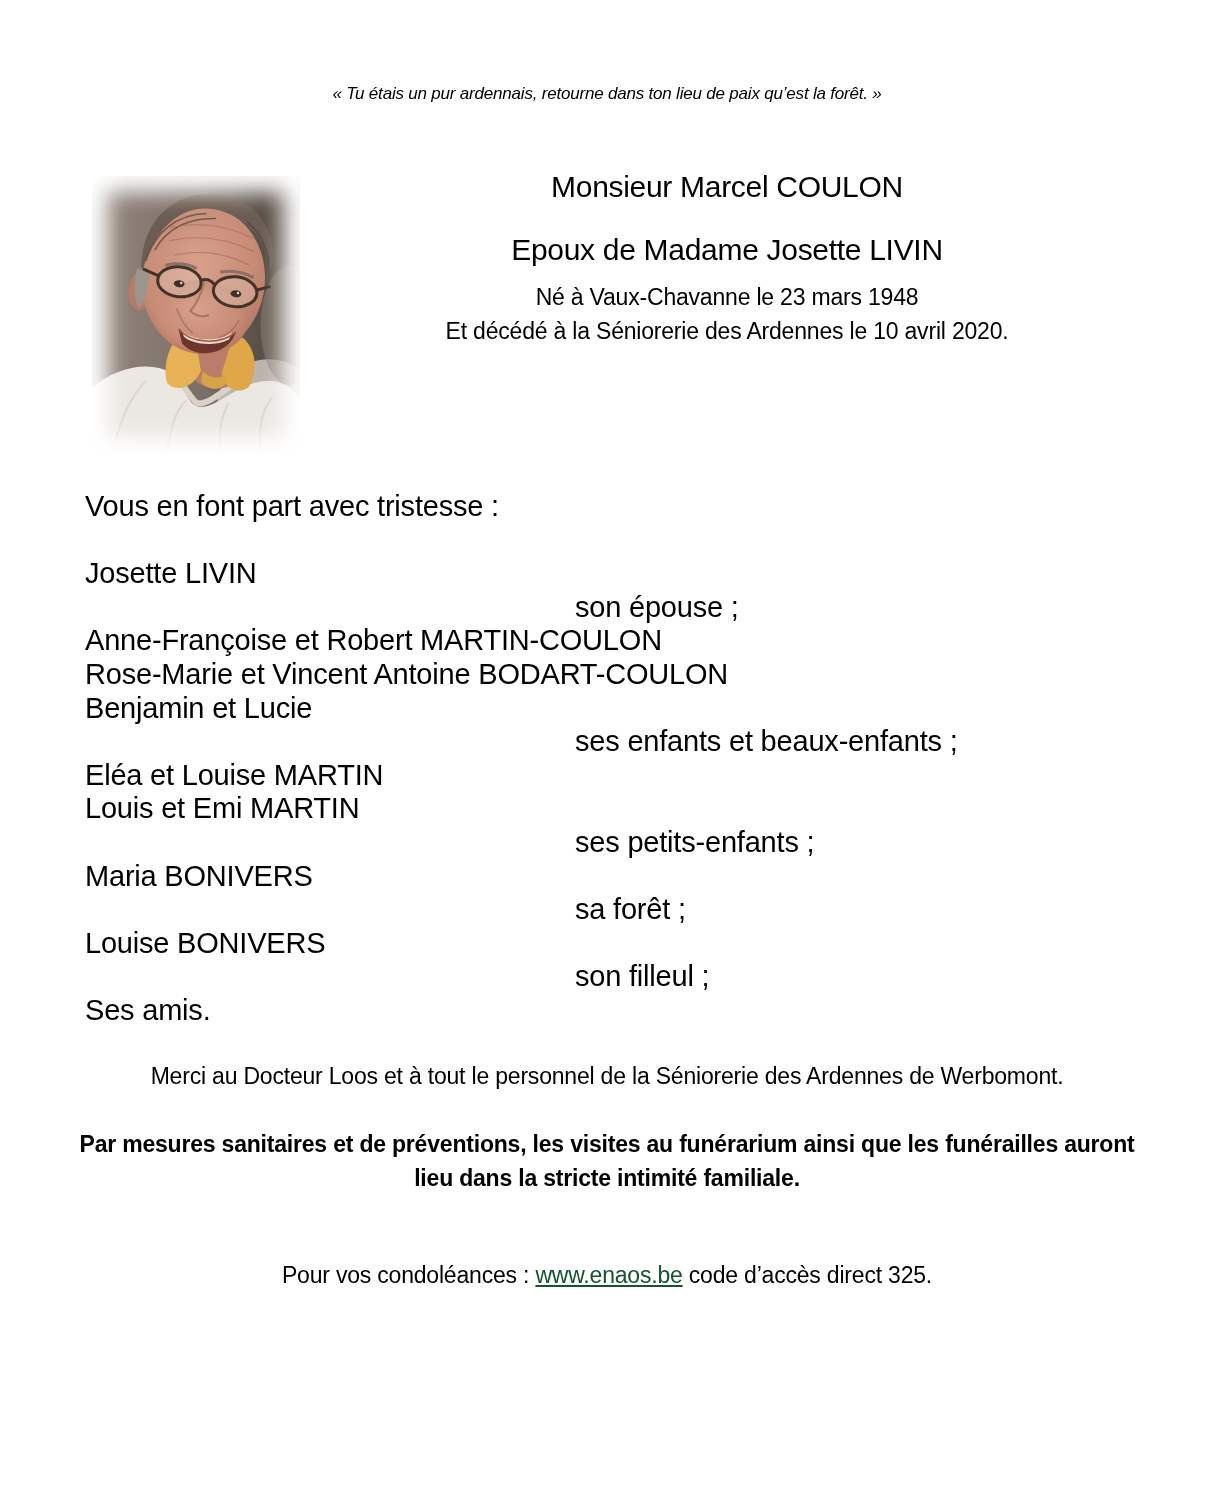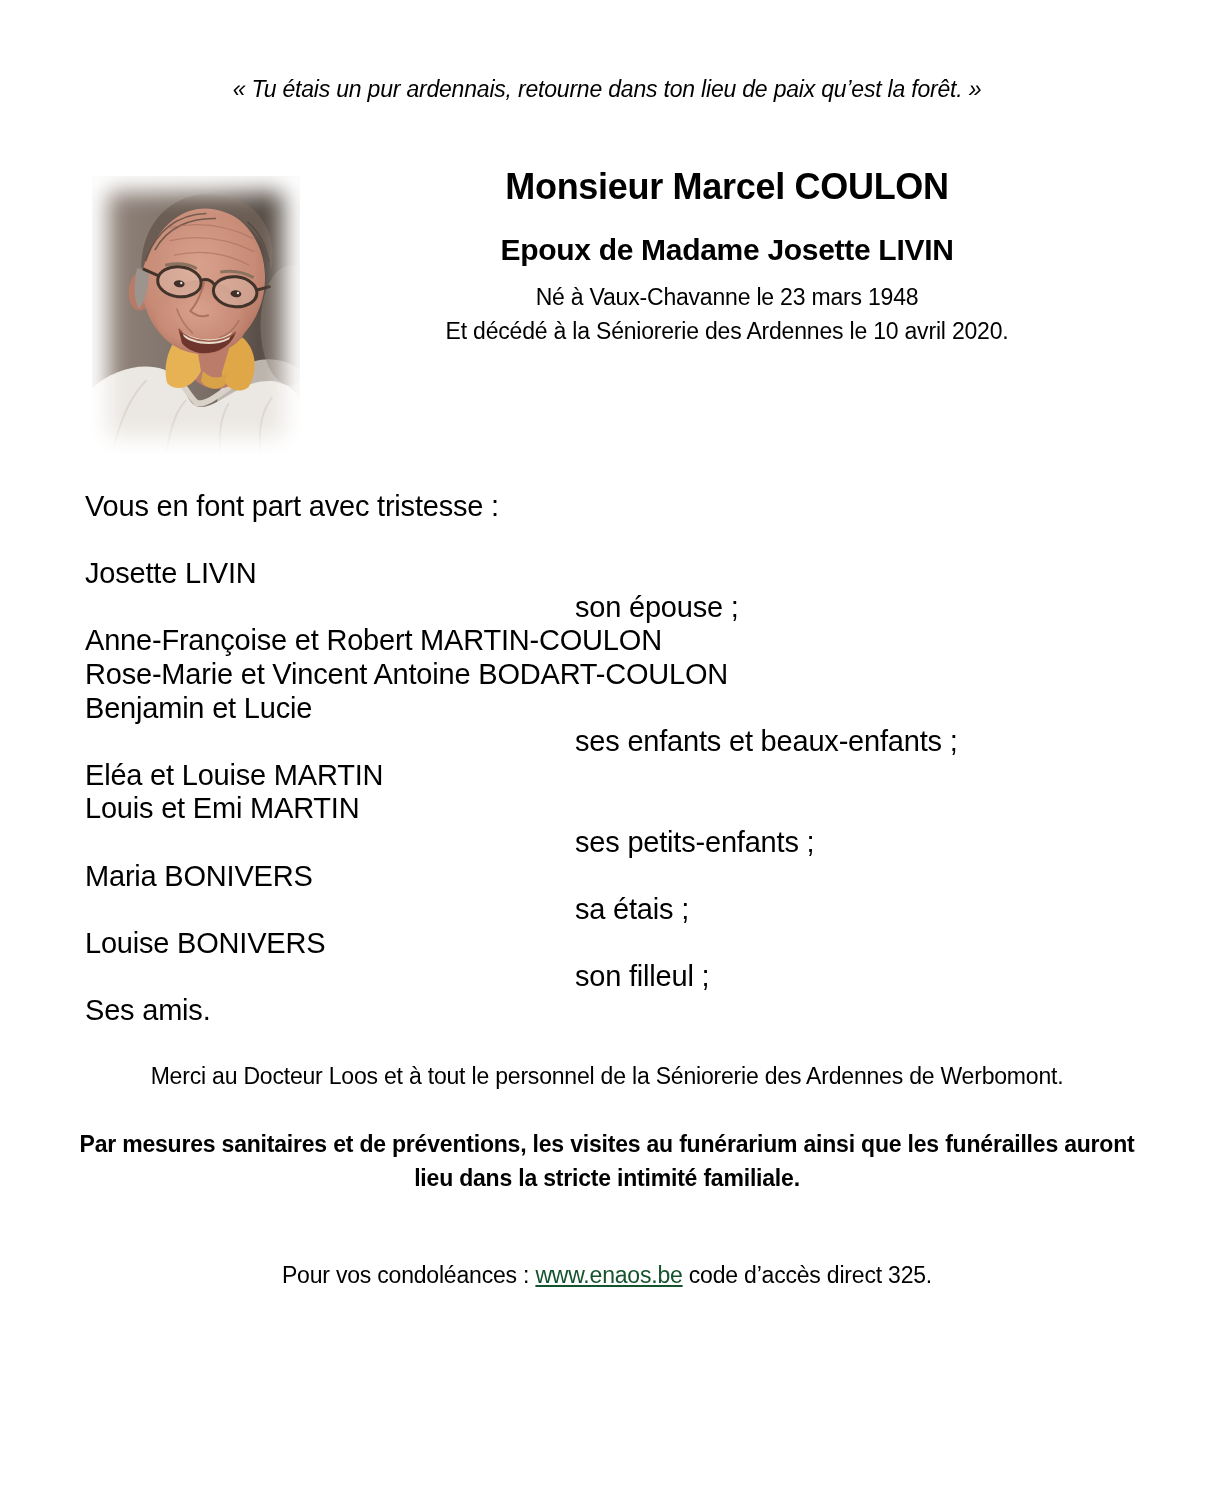--- a/index.html
+++ b/index.html
@@ -14,10 +14,10 @@
   }
   
   .quote {
-    position:absolute; top:76px; left:0; right:0;
+    position:absolute; top:84px; left:0; right:0;
     text-align:center;
     font-style:italic;
-    font-size:23px;
+    font-size:17px;
     letter-spacing:-0.2px;
   }
   

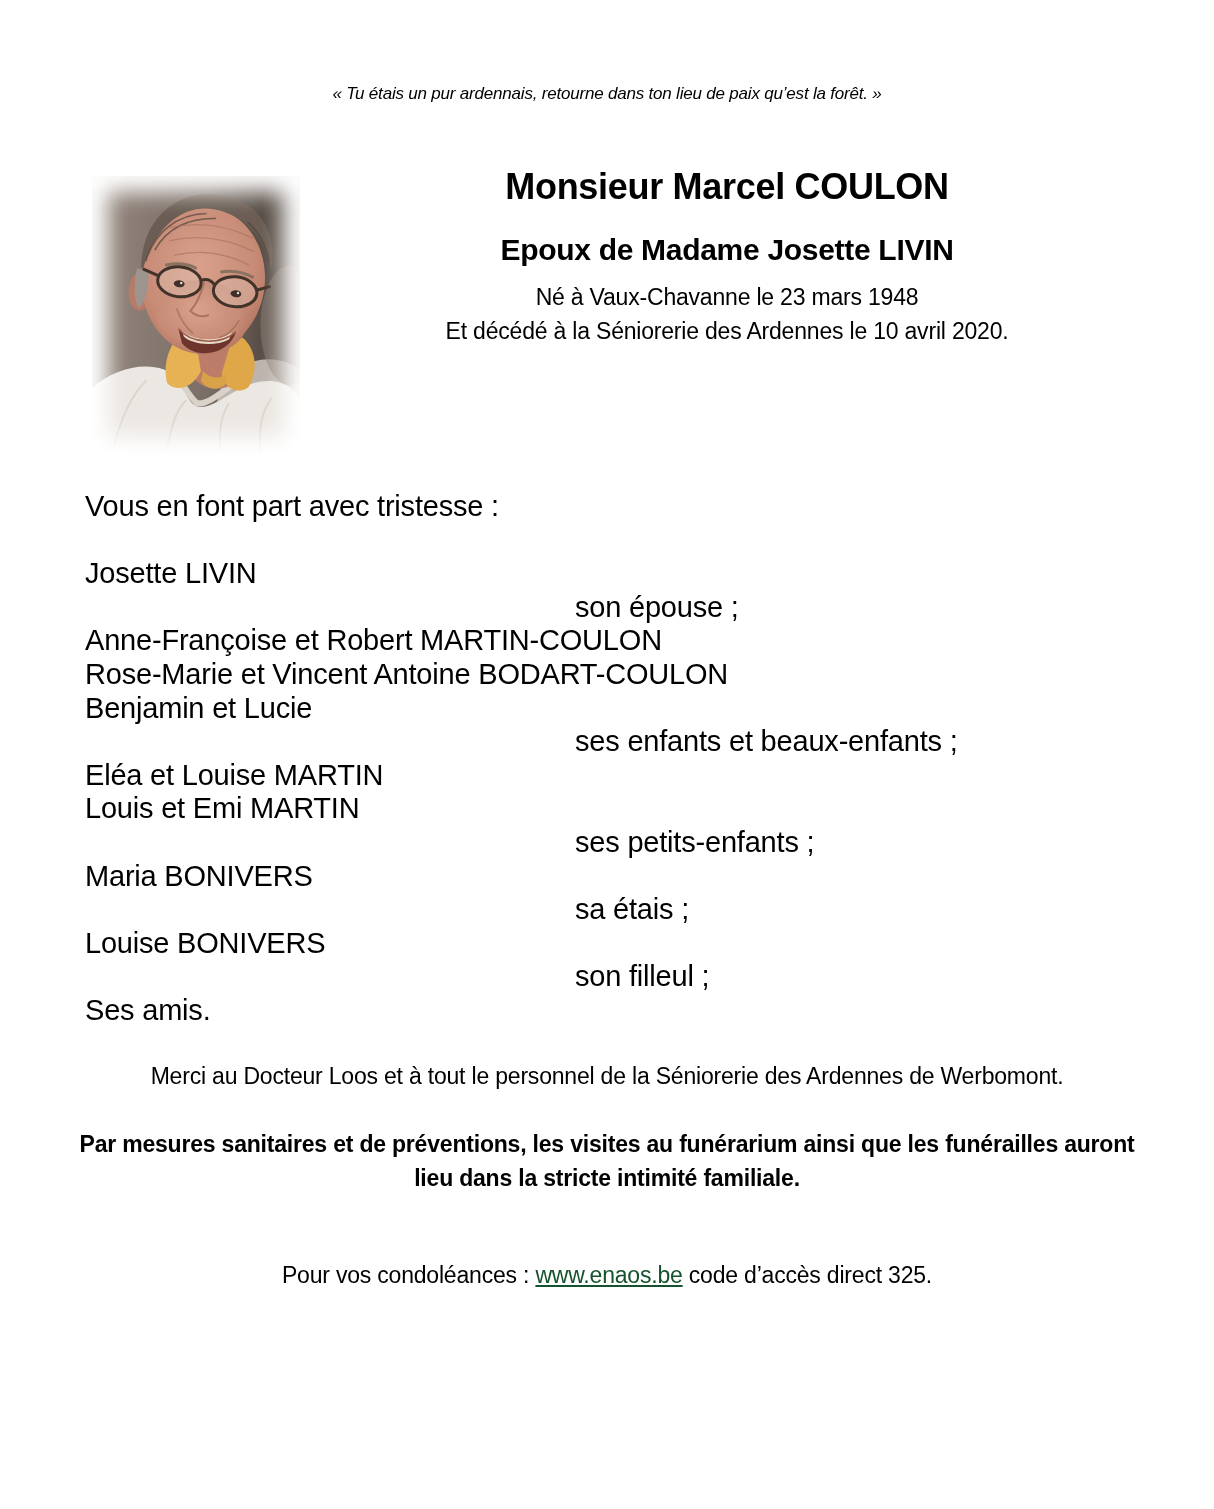--- a/index.html
+++ b/index.html
@@ -37,7 +37,7 @@
     text-align:center;
   }
   .deceased-name {
-    font-size:36px; font-weight:bold; letter-spacing:-0.3px;
+    font-size:30px; font-weight:normal; letter-spacing:-0.3px;
     margin:0; line-height:34px;
   }
   .spouse-line {

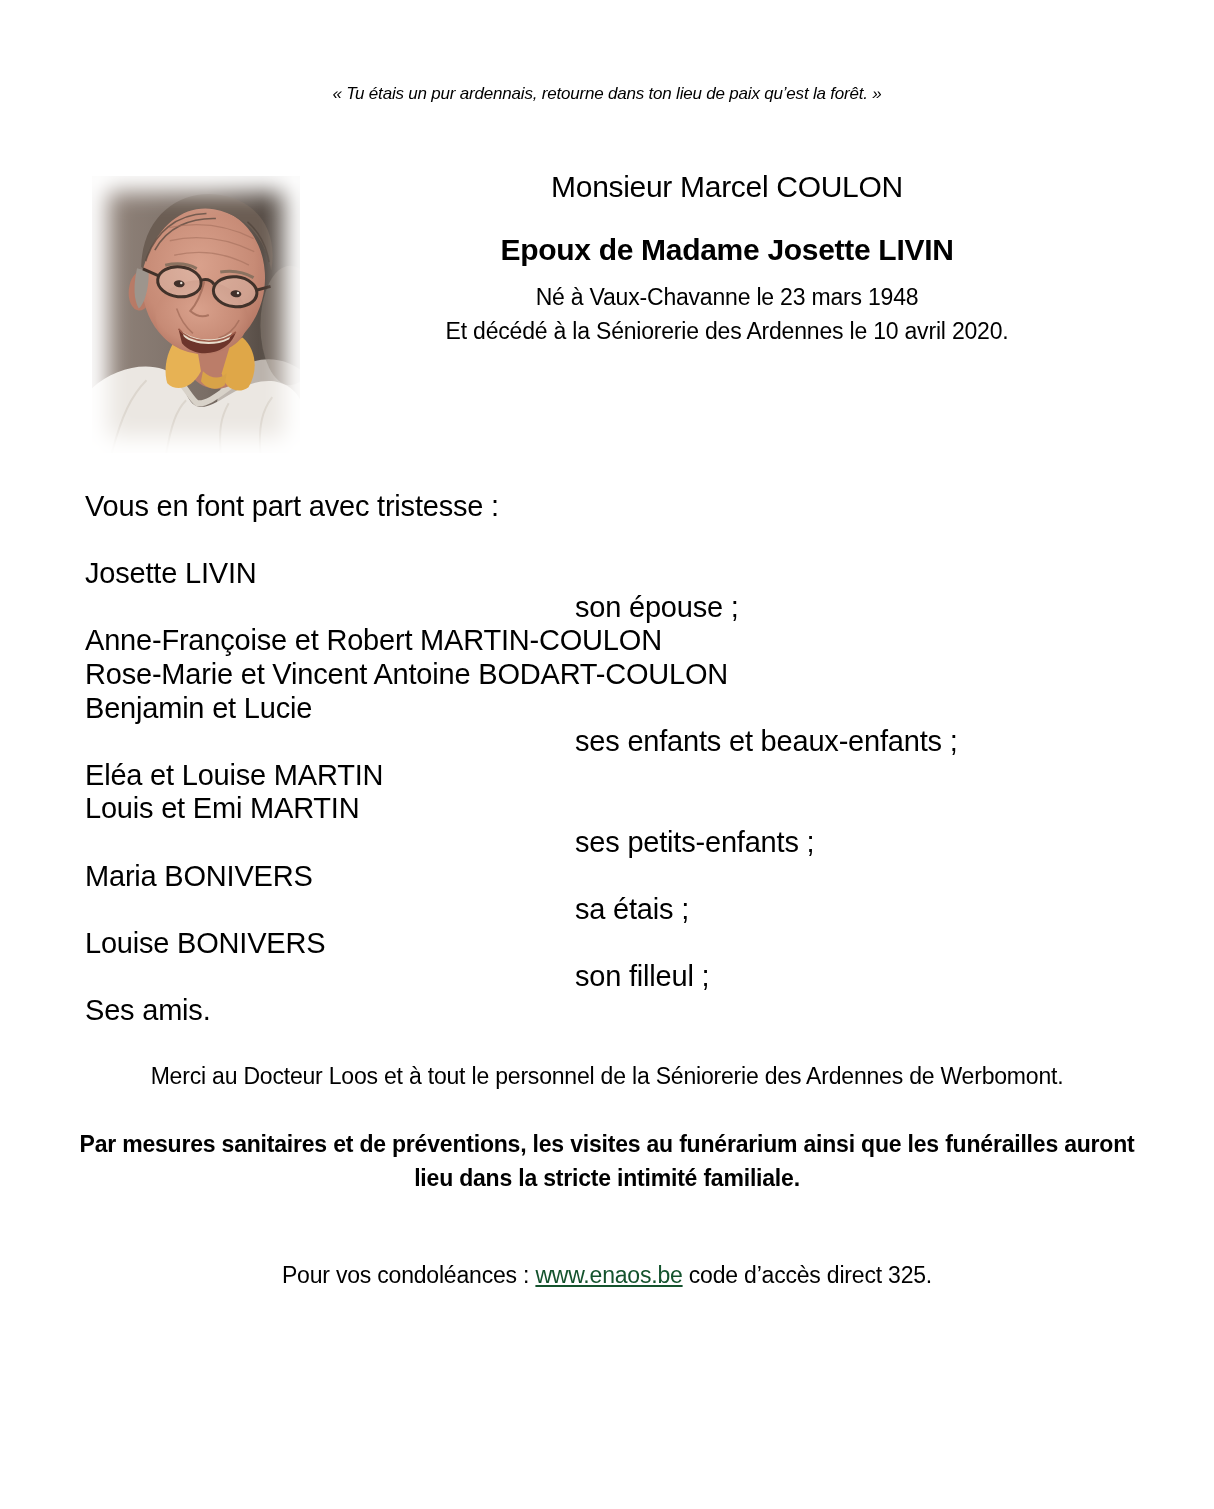--- a/index.html
+++ b/index.html
@@ -41,7 +41,7 @@
     margin:0; line-height:34px;
   }
   .spouse-line {
-    font-size:30px; font-weight:bold; letter-spacing:-0.3px;
+    font-size:30px; font-weight:normal; letter-spacing:-0.3px;
     margin:29px 0 12px 0; line-height:34px;
   }
   .vital-lines {

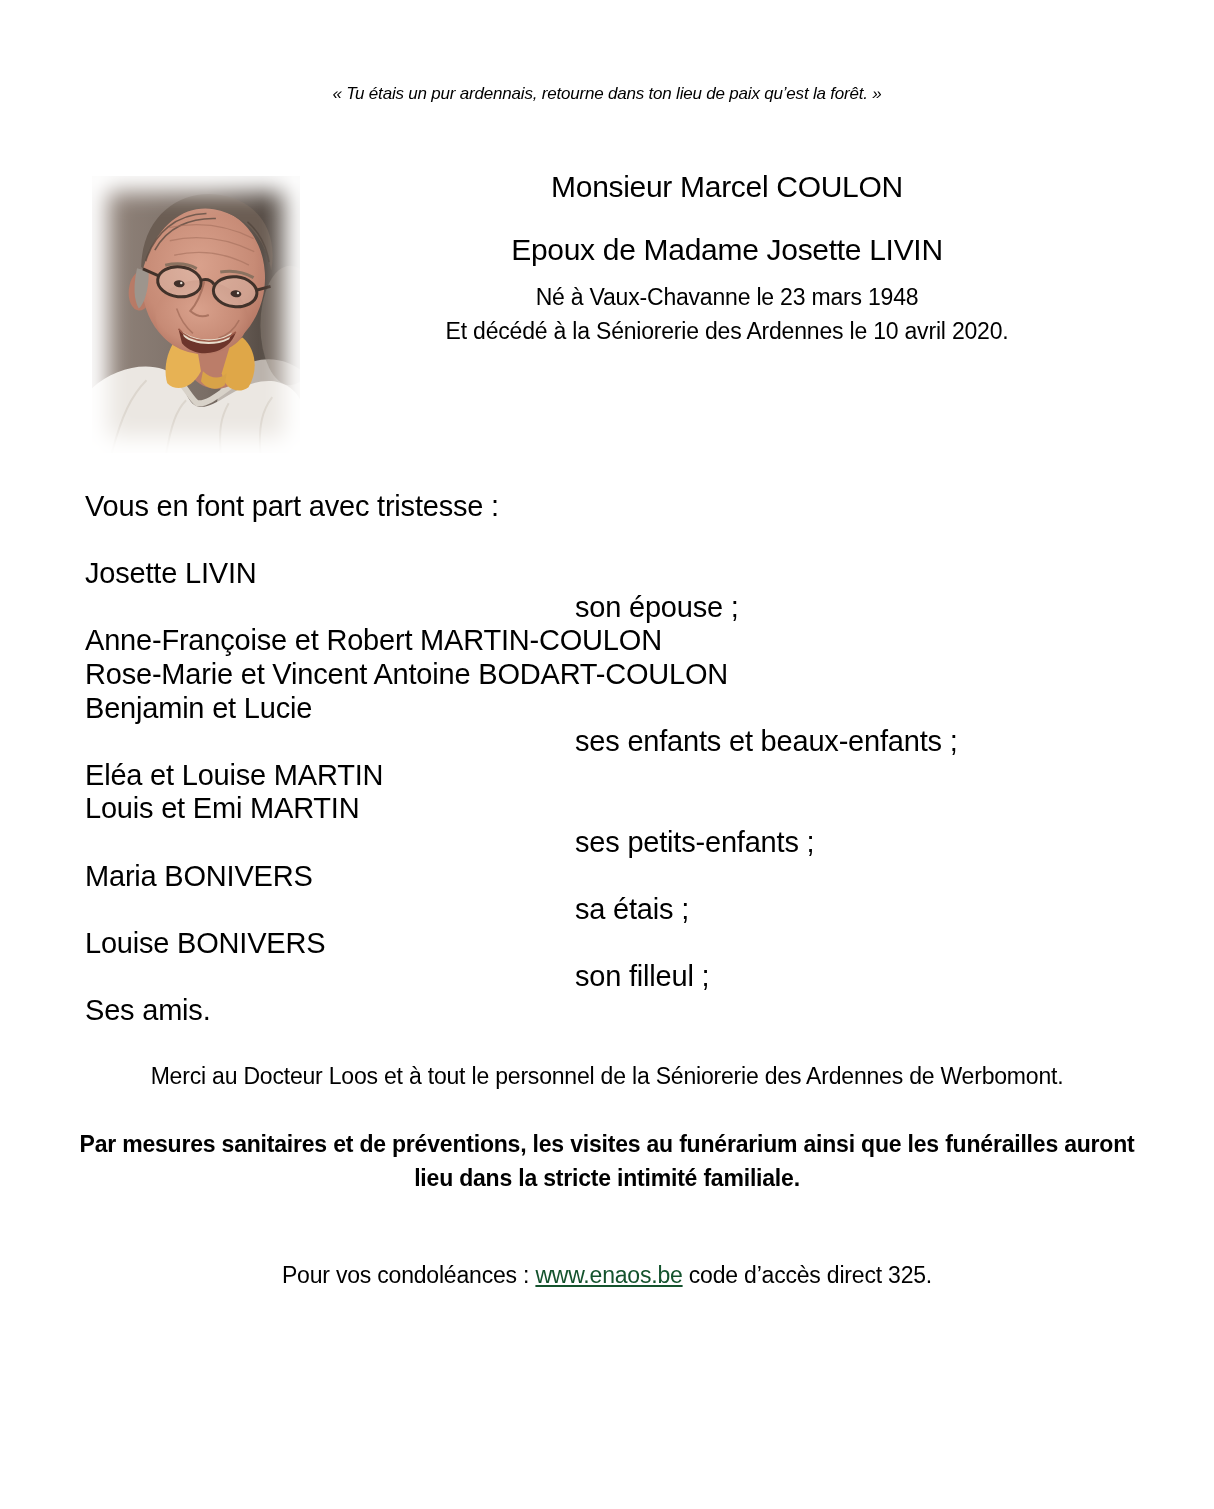--- a/index.html
+++ b/index.html
@@ -179,7 +179,7 @@
     <div class="line">Louis et Emi MARTIN</div>
     <div class="line relation">ses petits-enfants ;</div>
     <div class="line">Maria BONIVERS</div>
-    <div class="line relation">sa étais ;</div>
+    <div class="line relation">sa forêt ;</div>
     <div class="line">Louise BONIVERS</div>
     <div class="line relation">son filleul ;</div>
     <div class="line">Ses amis.</div>

